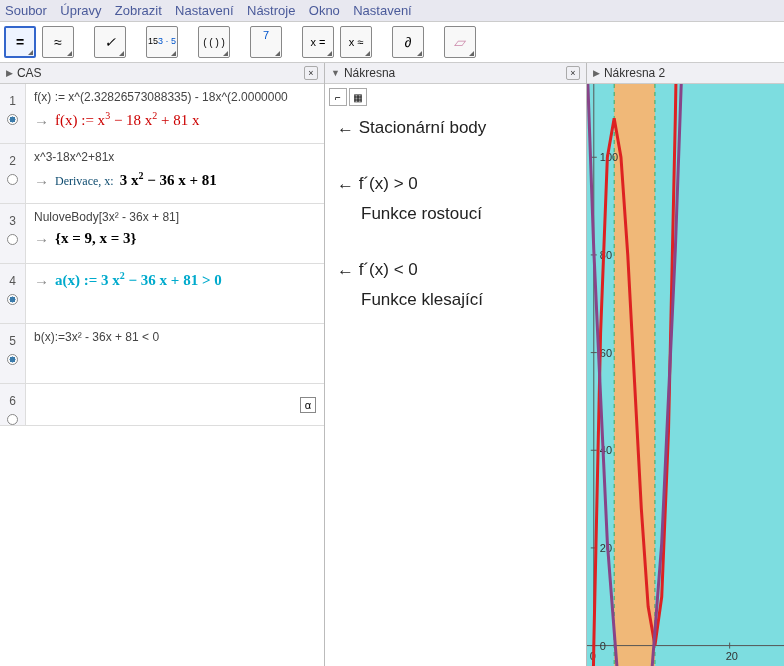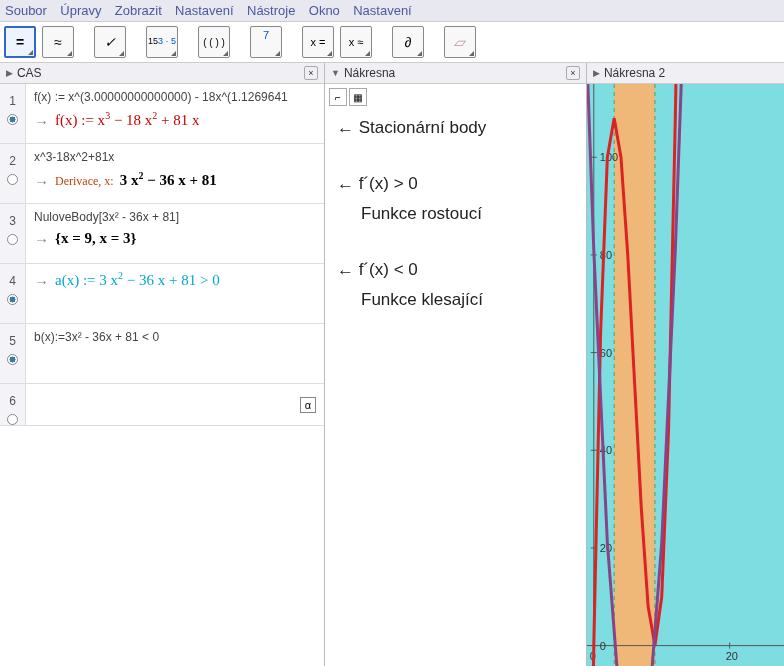--- a/index.html
+++ b/index.html
@@ -135,7 +135,7 @@
             <span class="radio filled"></span>
           </div>
           <div class="cas-content">
-            <div class="cas-input">f(x) := x^(3.00000000000000) - 18x^(1.1269641</div>
+            <div class="cas-input">f(x) := x^(2.32826573088335) - 18x^(2.0000000</div>
             <div class="cas-output"><span class="cas-arrow">→</span><span class="math-red">f(x) := x<sup class="sup">3</sup> − 18 x<sup class="sup">2</sup> + 81 x</span></div>
           </div>
         </div>

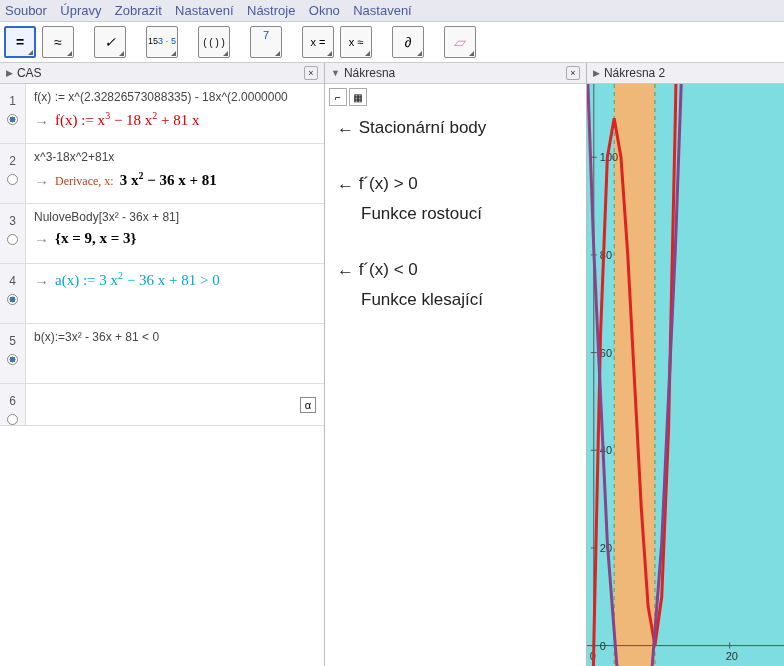--- a/index.html
+++ b/index.html
@@ -37,7 +37,7 @@
 .math-cyan { color: #00aacc; font-weight: normal; }
 .math-orange { color: #ee8800; font-weight: bold; }
 .sup { font-size: 10px; vertical-align: super; }
-.cas-label { color: #c2410c; font-size: 12px; margin-right: 6px; }
+.cas-label { color: #0c4a6e; font-size: 12px; margin-right: 6px; }
 .cas-row.empty { min-height: 30px; }
 .cas-row.empty .cas-content { display: flex; align-items: center; justify-content: flex-end; }
 .alpha-box { border: 1px solid #888; width: 16px; height: 16px; display: flex; align-items: center; justify-content: center; font-size: 11px; }

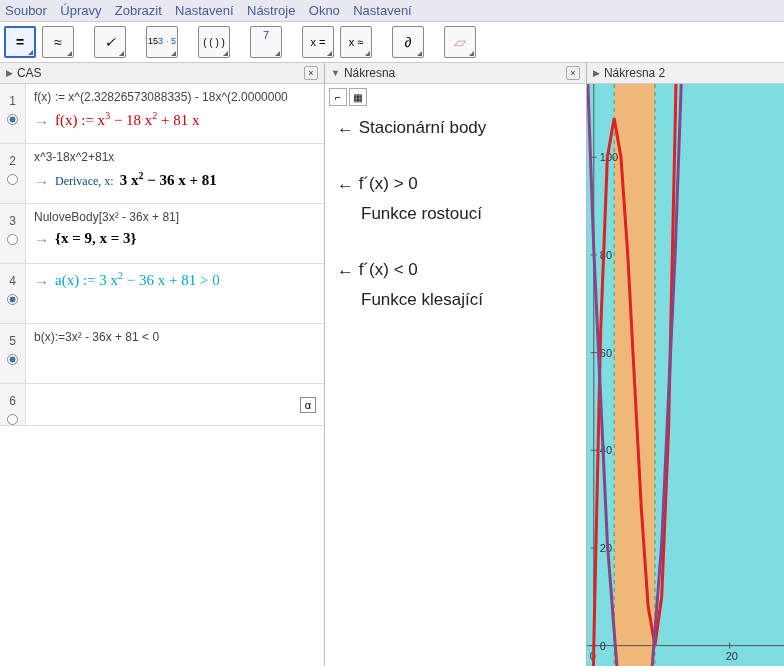--- a/index.html
+++ b/index.html
@@ -34,7 +34,7 @@
 .cas-arrow { color: #888; margin-right: 6px; }
 .math-red { color: #cc0000; font-weight: normal; }
 .math-black { color: #000; font-weight: bold; }
-.math-cyan { color: #00aacc; font-weight: normal; }
+.math-cyan { color: #00aacc; font-weight: bold; }
 .math-orange { color: #ee8800; font-weight: bold; }
 .sup { font-size: 10px; vertical-align: super; }
 .cas-label { color: #0c4a6e; font-size: 12px; margin-right: 6px; }

